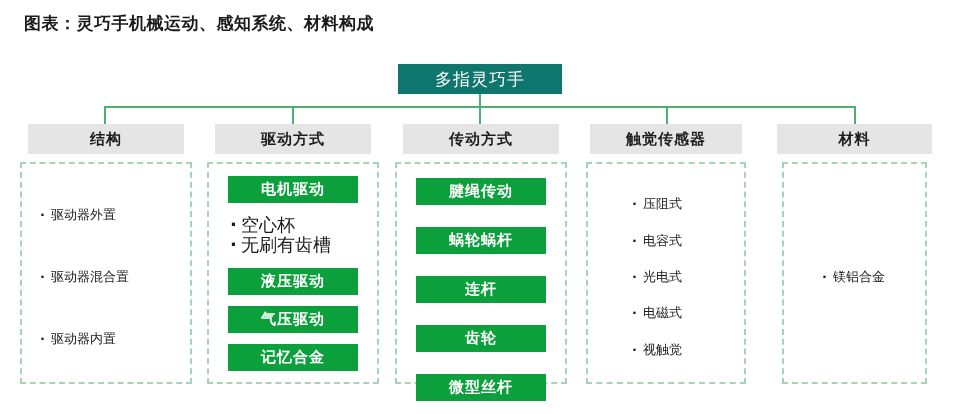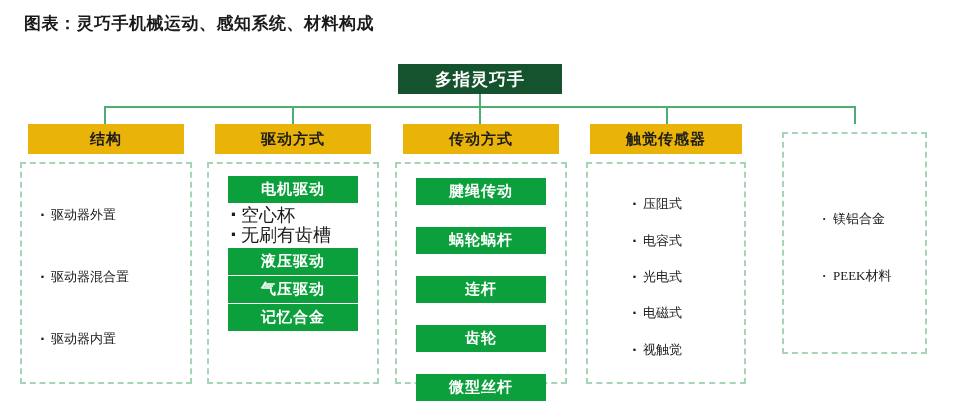--- a/index.html
+++ b/index.html
@@ -39,10 +39,10 @@
     top: 64px;
     width: 164px;
     height: 30px;
-    background: #14532d;
+    background: #0f766e;
     color: #ffffff;
     font-size: 17px;
-    font-weight: bold;
+    font-weight: normal;
     display: flex;
     align-items: center;
     justify-content: center;

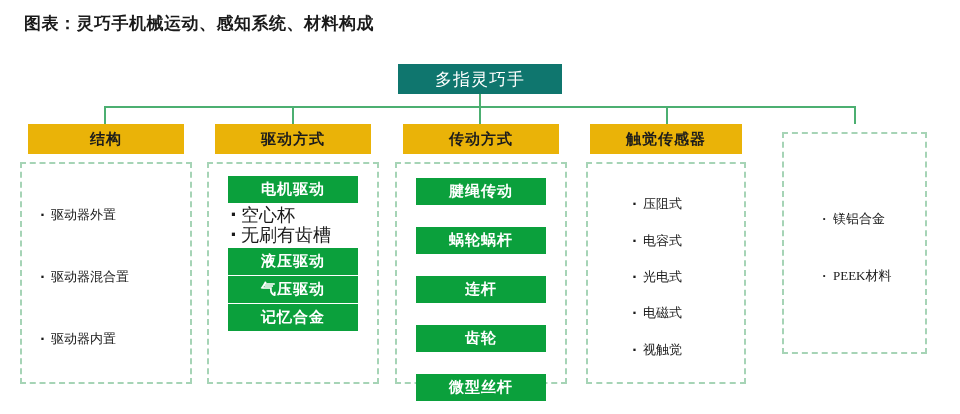--- a/index.html
+++ b/index.html
@@ -80,7 +80,7 @@
     top: 124px;
   }
   .col-header {
-    background: #eab308;
+    background: #e5e5e5;
     color: #1c1c1c;
     font-size: 15px;
     font-weight: bold;

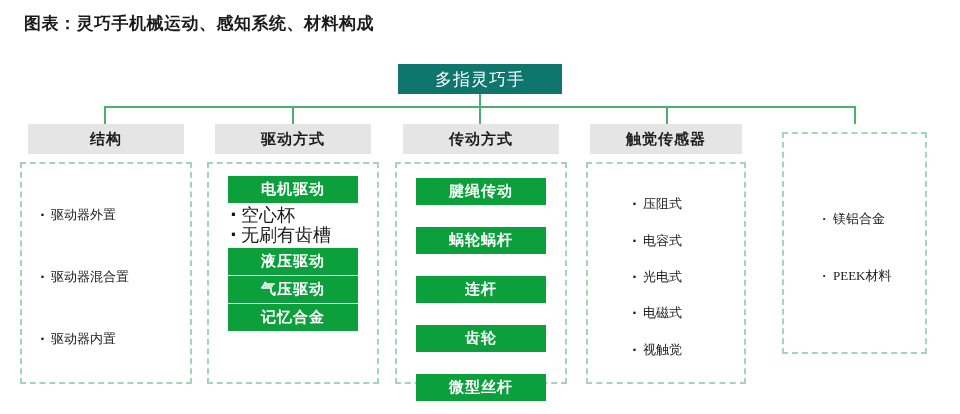--- a/index.html
+++ b/index.html
@@ -228,6 +228,7 @@
   </div>
 
   <div class="column" style="left:777px; width:155px;">
+    <div class="col-header">材料</div>
     <div class="col-body" style="width:145px; margin-left:5px;">
       <div class="bullets spread" style="padding:48px 0 48px 20px;font-family:Liberation Serif, serif;">
         <div class="bullet">镁铝合金</div>

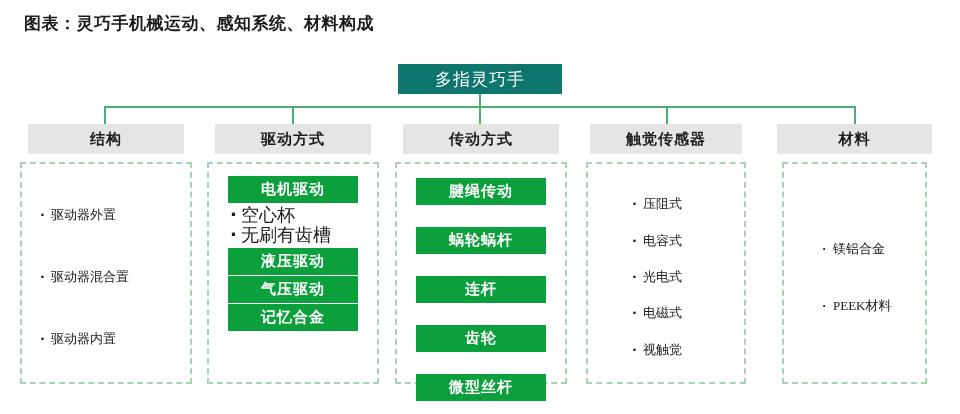--- a/index.html
+++ b/index.html
@@ -132,7 +132,7 @@
     display: flex;
     flex-direction: column;
     align-items: center;
-    gap: 1px;
+    gap: 11px;
     padding-top: 4px;
   }
   .pill {

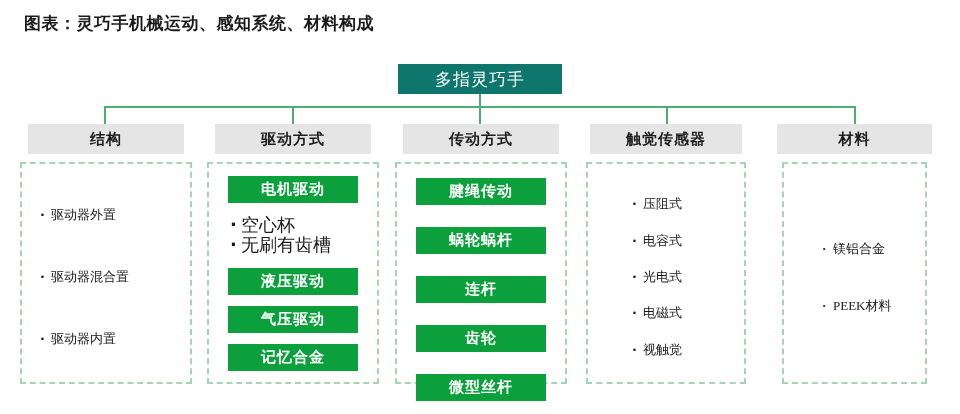--- a/index.html
+++ b/index.html
@@ -230,7 +230,7 @@
   <div class="column" style="left:777px; width:155px;">
     <div class="col-header">材料</div>
     <div class="col-body" style="width:145px; margin-left:5px;">
-      <div class="bullets spread" style="padding:48px 0 48px 20px;font-family:Liberation Serif, serif;">
+      <div class="bullets spread" style="padding:48px 0 48px 20px;">
         <div class="bullet">镁铝合金</div>
         <div class="bullet">PEEK材料</div>
       </div>

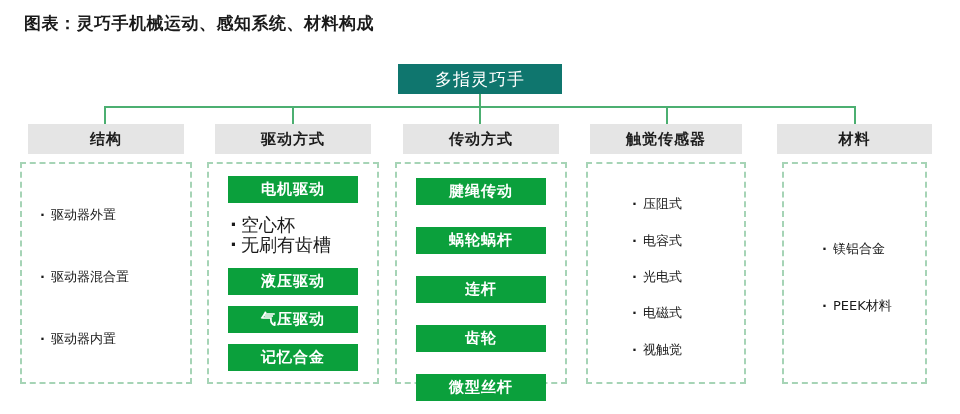--- a/index.html
+++ b/index.html
@@ -232,7 +232,6 @@
     <div class="col-body" style="width:145px; margin-left:5px;">
       <div class="bullets spread" style="padding:48px 0 48px 20px;">
         <div class="bullet">镁铝合金</div>
-        <div class="bullet">PEEK材料</div>
       </div>
     </div>
   </div>

